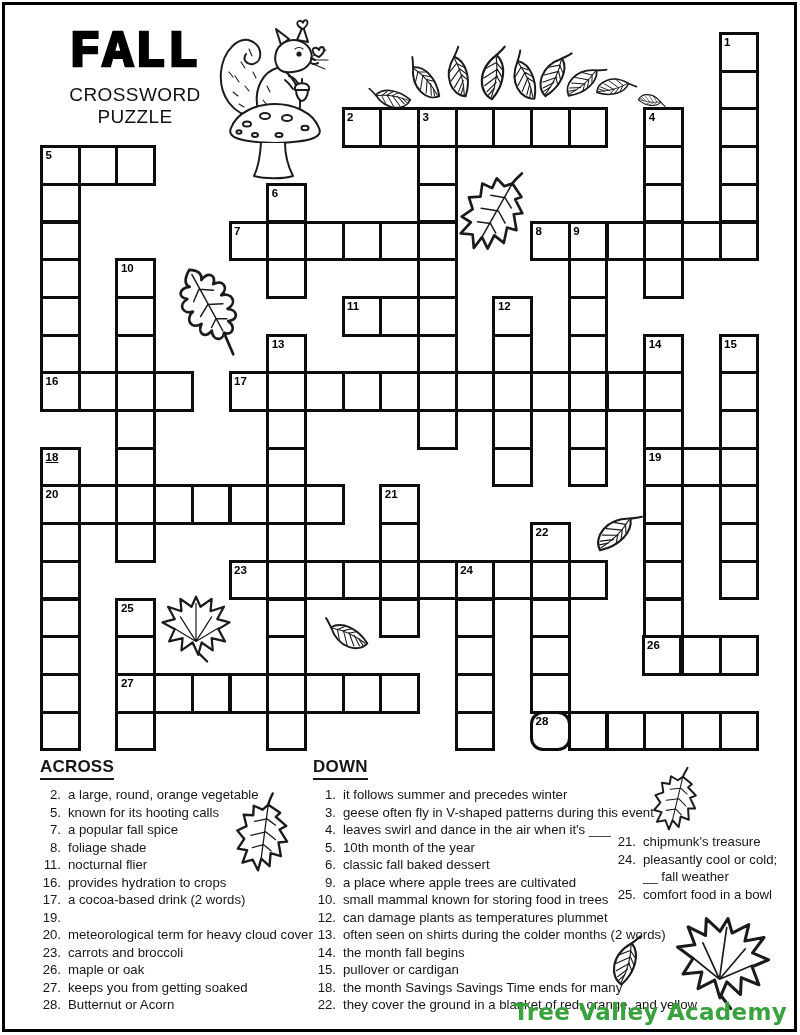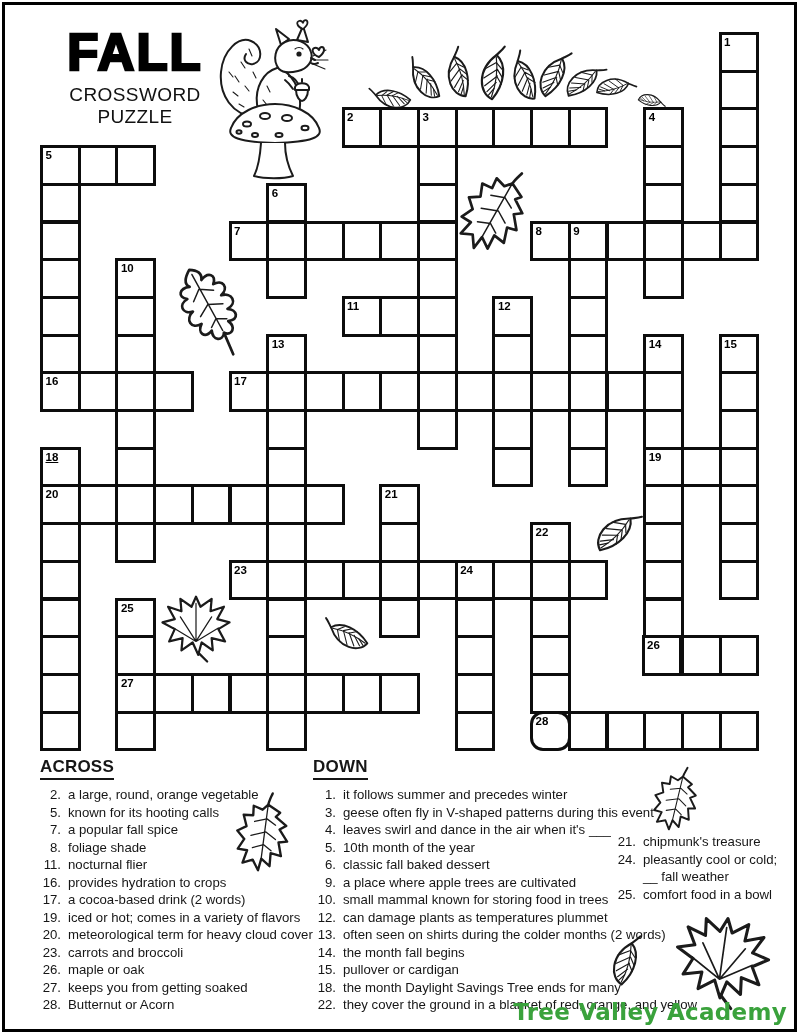--- a/index.html
+++ b/index.html
@@ -14,7 +14,7 @@
   
   .title-block { position:absolute; left:38px; top:24px; width:194px; text-align:center; }
   .title-fall {
-    font-family:Liberation Sans, sans-serif; font-weight:bold; font-size:51px;
+    font-family:Liberation Mono, monospace; font-weight:bold; font-size:51px;
     letter-spacing:2px; color:#000; -webkit-text-stroke:2.6px #000; line-height:58px;
   }
   .title-sub { margin-top:2px; font-size:19px; letter-spacing:0.4px; color:#111; }

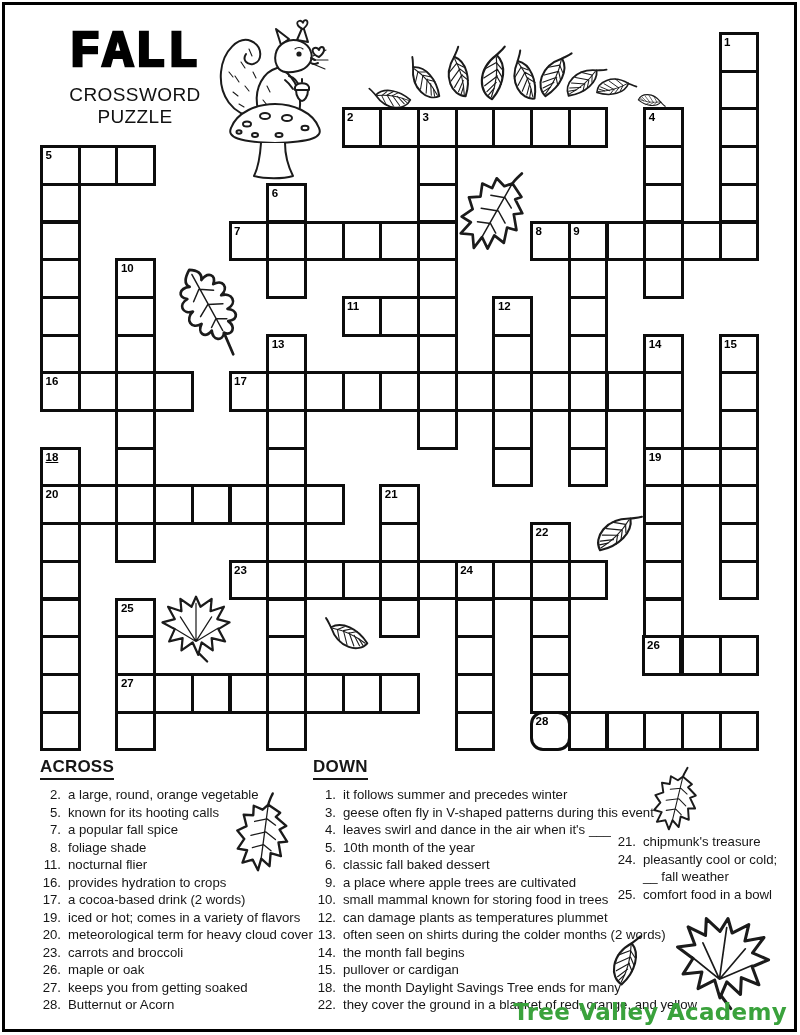--- a/index.html
+++ b/index.html
@@ -442,7 +442,6 @@
         </li>
         <li>
           <span class="n">19.</span>
-          <span class="t">iced or hot; comes in a variety of flavors</span>
         </li>
         <li>
           <span class="n">20.</span>

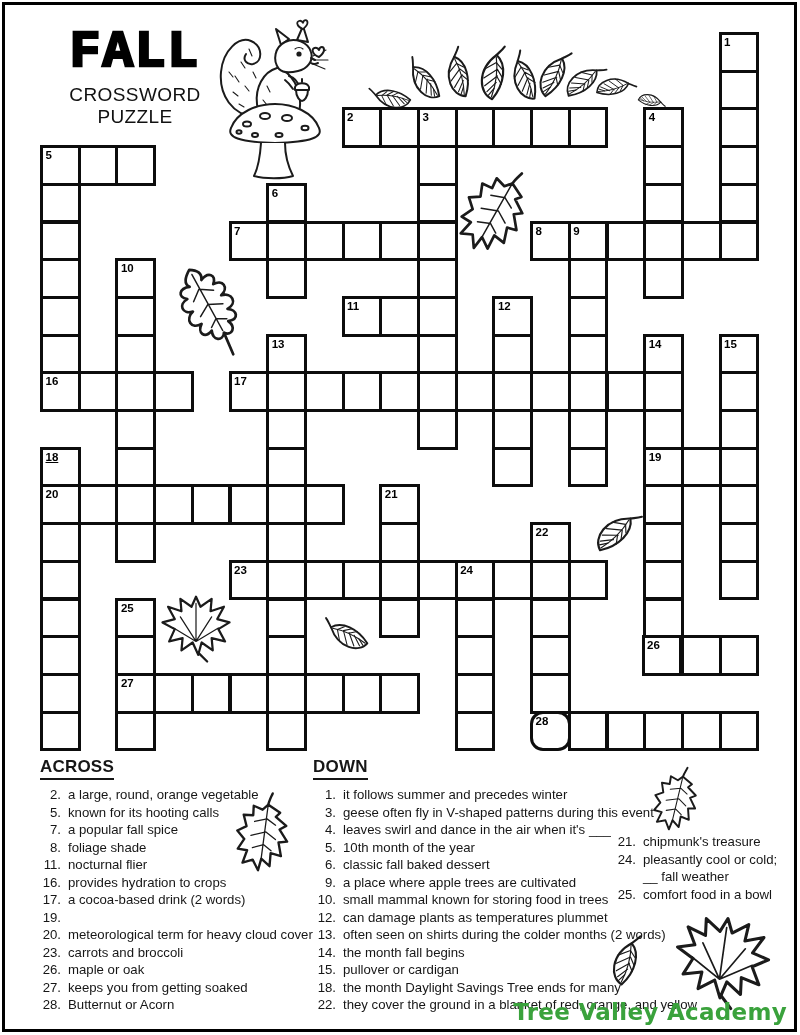--- a/index.html
+++ b/index.html
@@ -515,7 +515,7 @@
         </li>
         <li>
           <span class="n">18.</span>
-          <span class="t">the month Daylight Savings Tree ends for many</span>
+          <span class="t">the month Savings Savings Time ends for many</span>
         </li>
         <li>
           <span class="n">22.</span>

